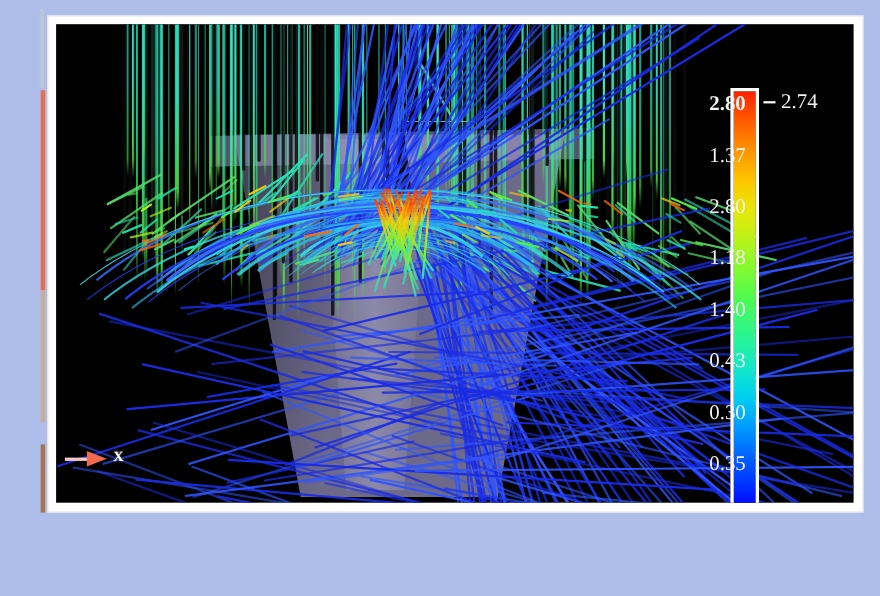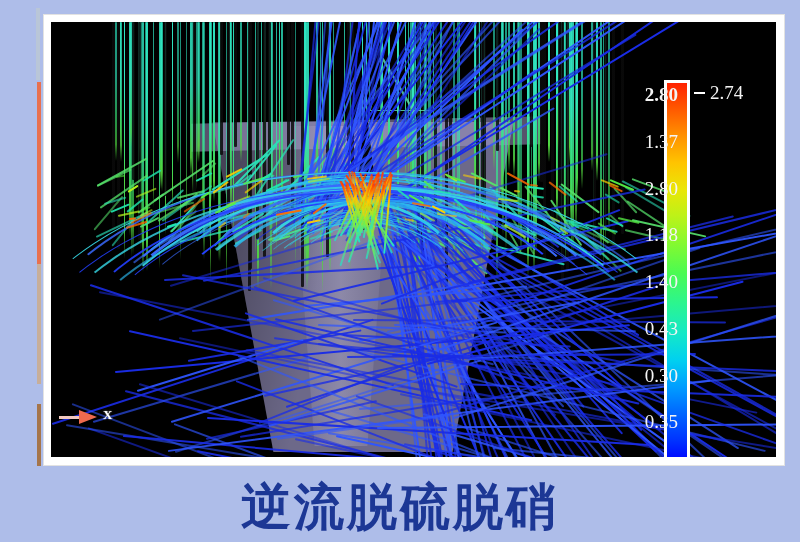--- a/index.html
+++ b/index.html
@@ -898,9 +898,6 @@
     </div>
   </div>
 
-  <div id="caption">
-    <div id="caption-text">逆流脱硫脱硝</div>
-  </div>
 
 </div>
 

